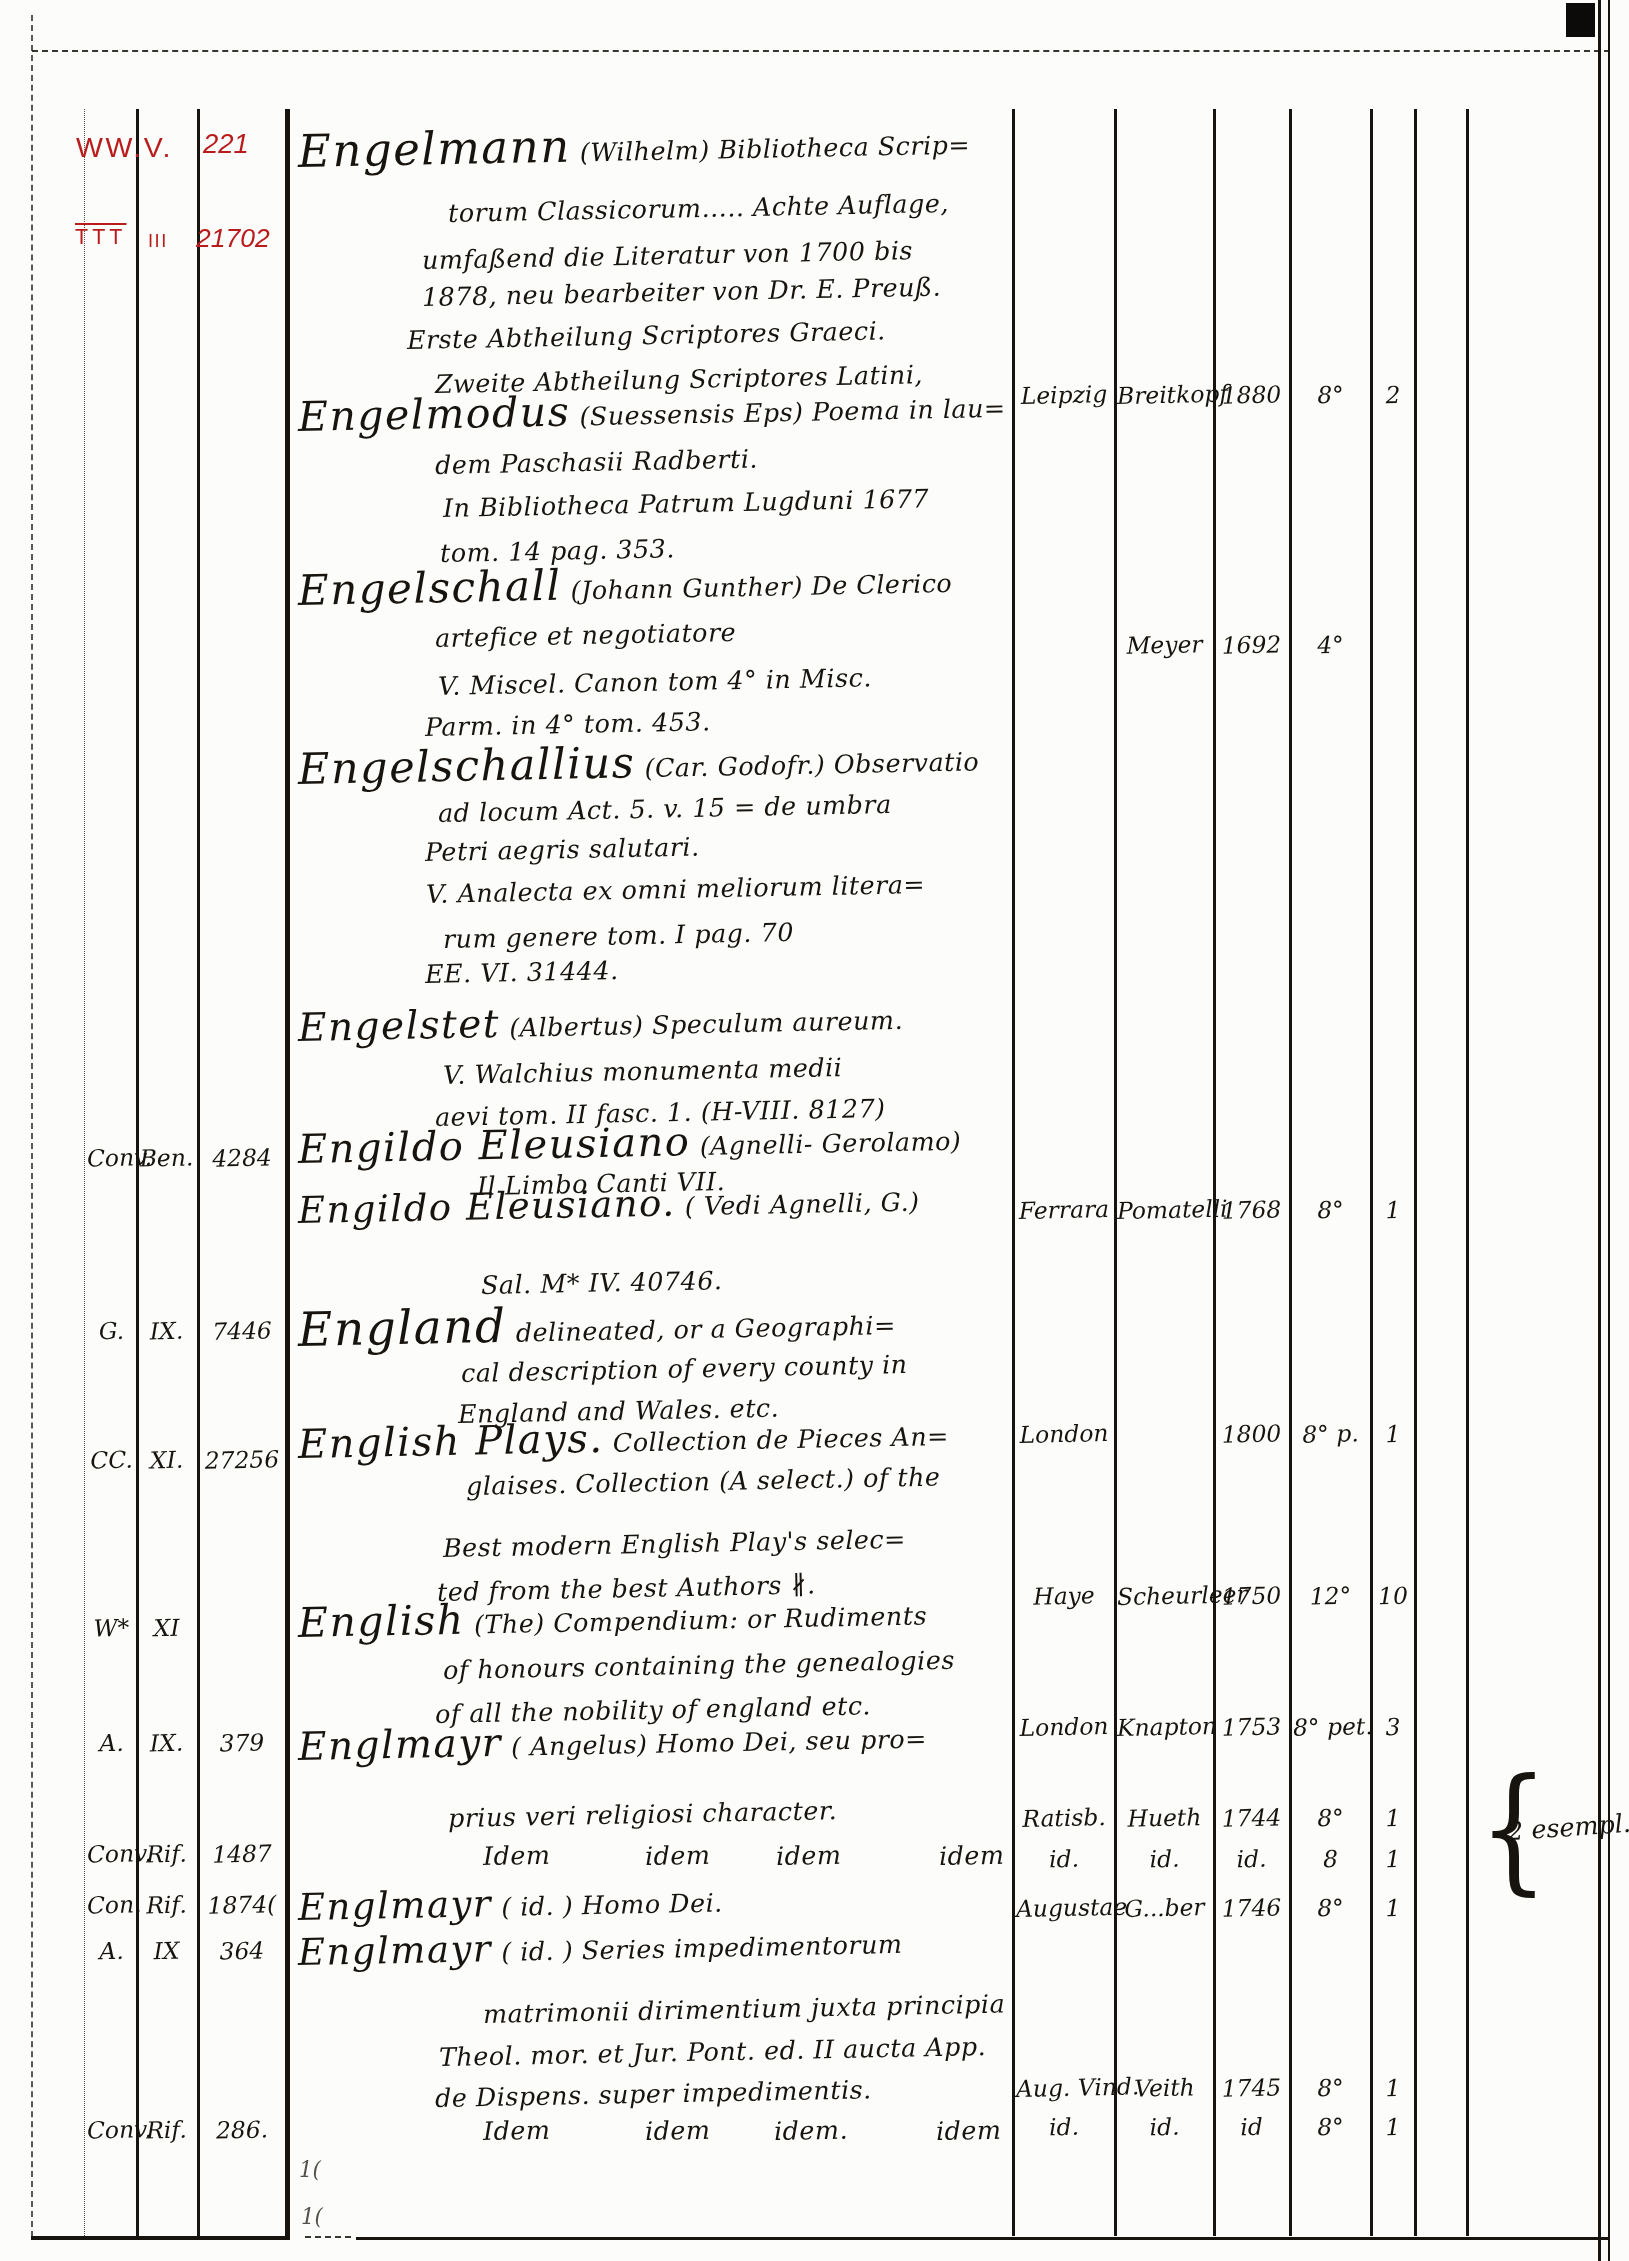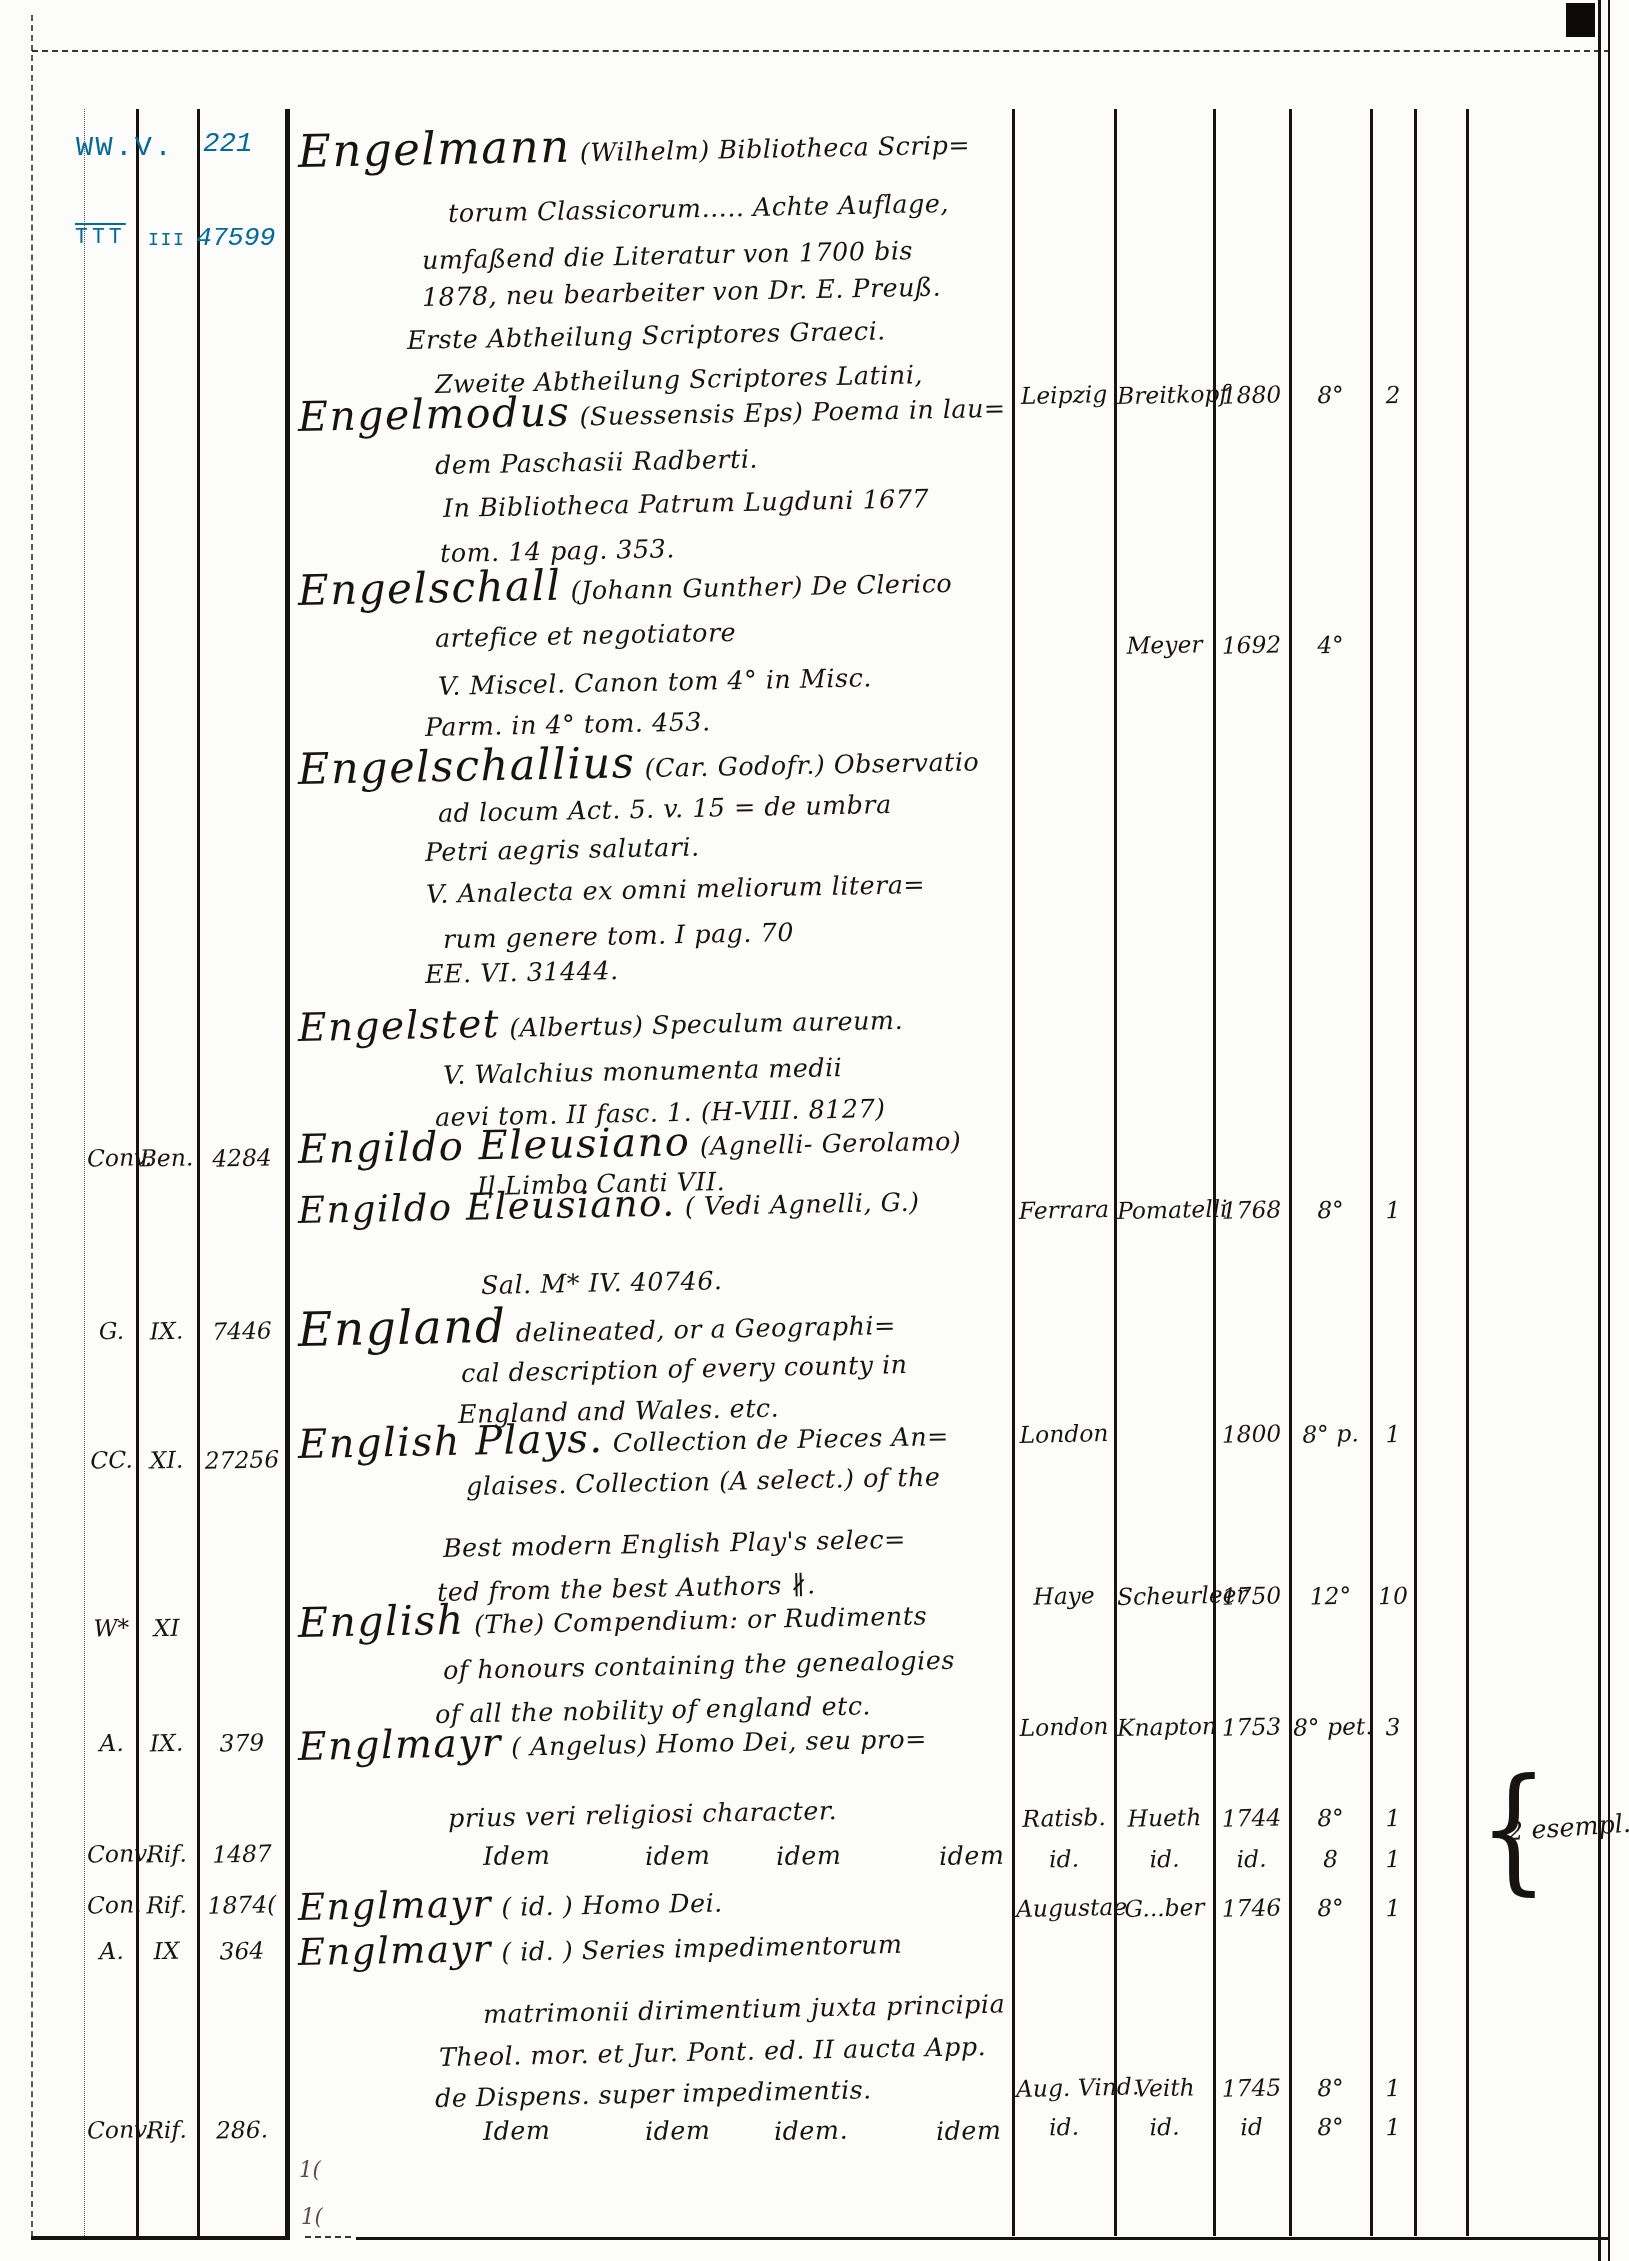--- a/index.html
+++ b/index.html
@@ -27,7 +27,7 @@
     transform:rotate(-1.3deg);
   }
   .margin-cell{font-size:23.4px;}
-  .topcode{position:absolute;white-space:nowrap;color:#0369a1;font-family:Liberation Mono, monospace;}
+  .topcode{position:absolute;white-space:nowrap;color:#b91c1c;font-family:Liberation Sans, sans-serif;}
   .corner-block{position:absolute;background:#0c0b0a;}
   .brace{
     position:absolute;color:#17140f;font-family:"DejaVu Serif",serif;

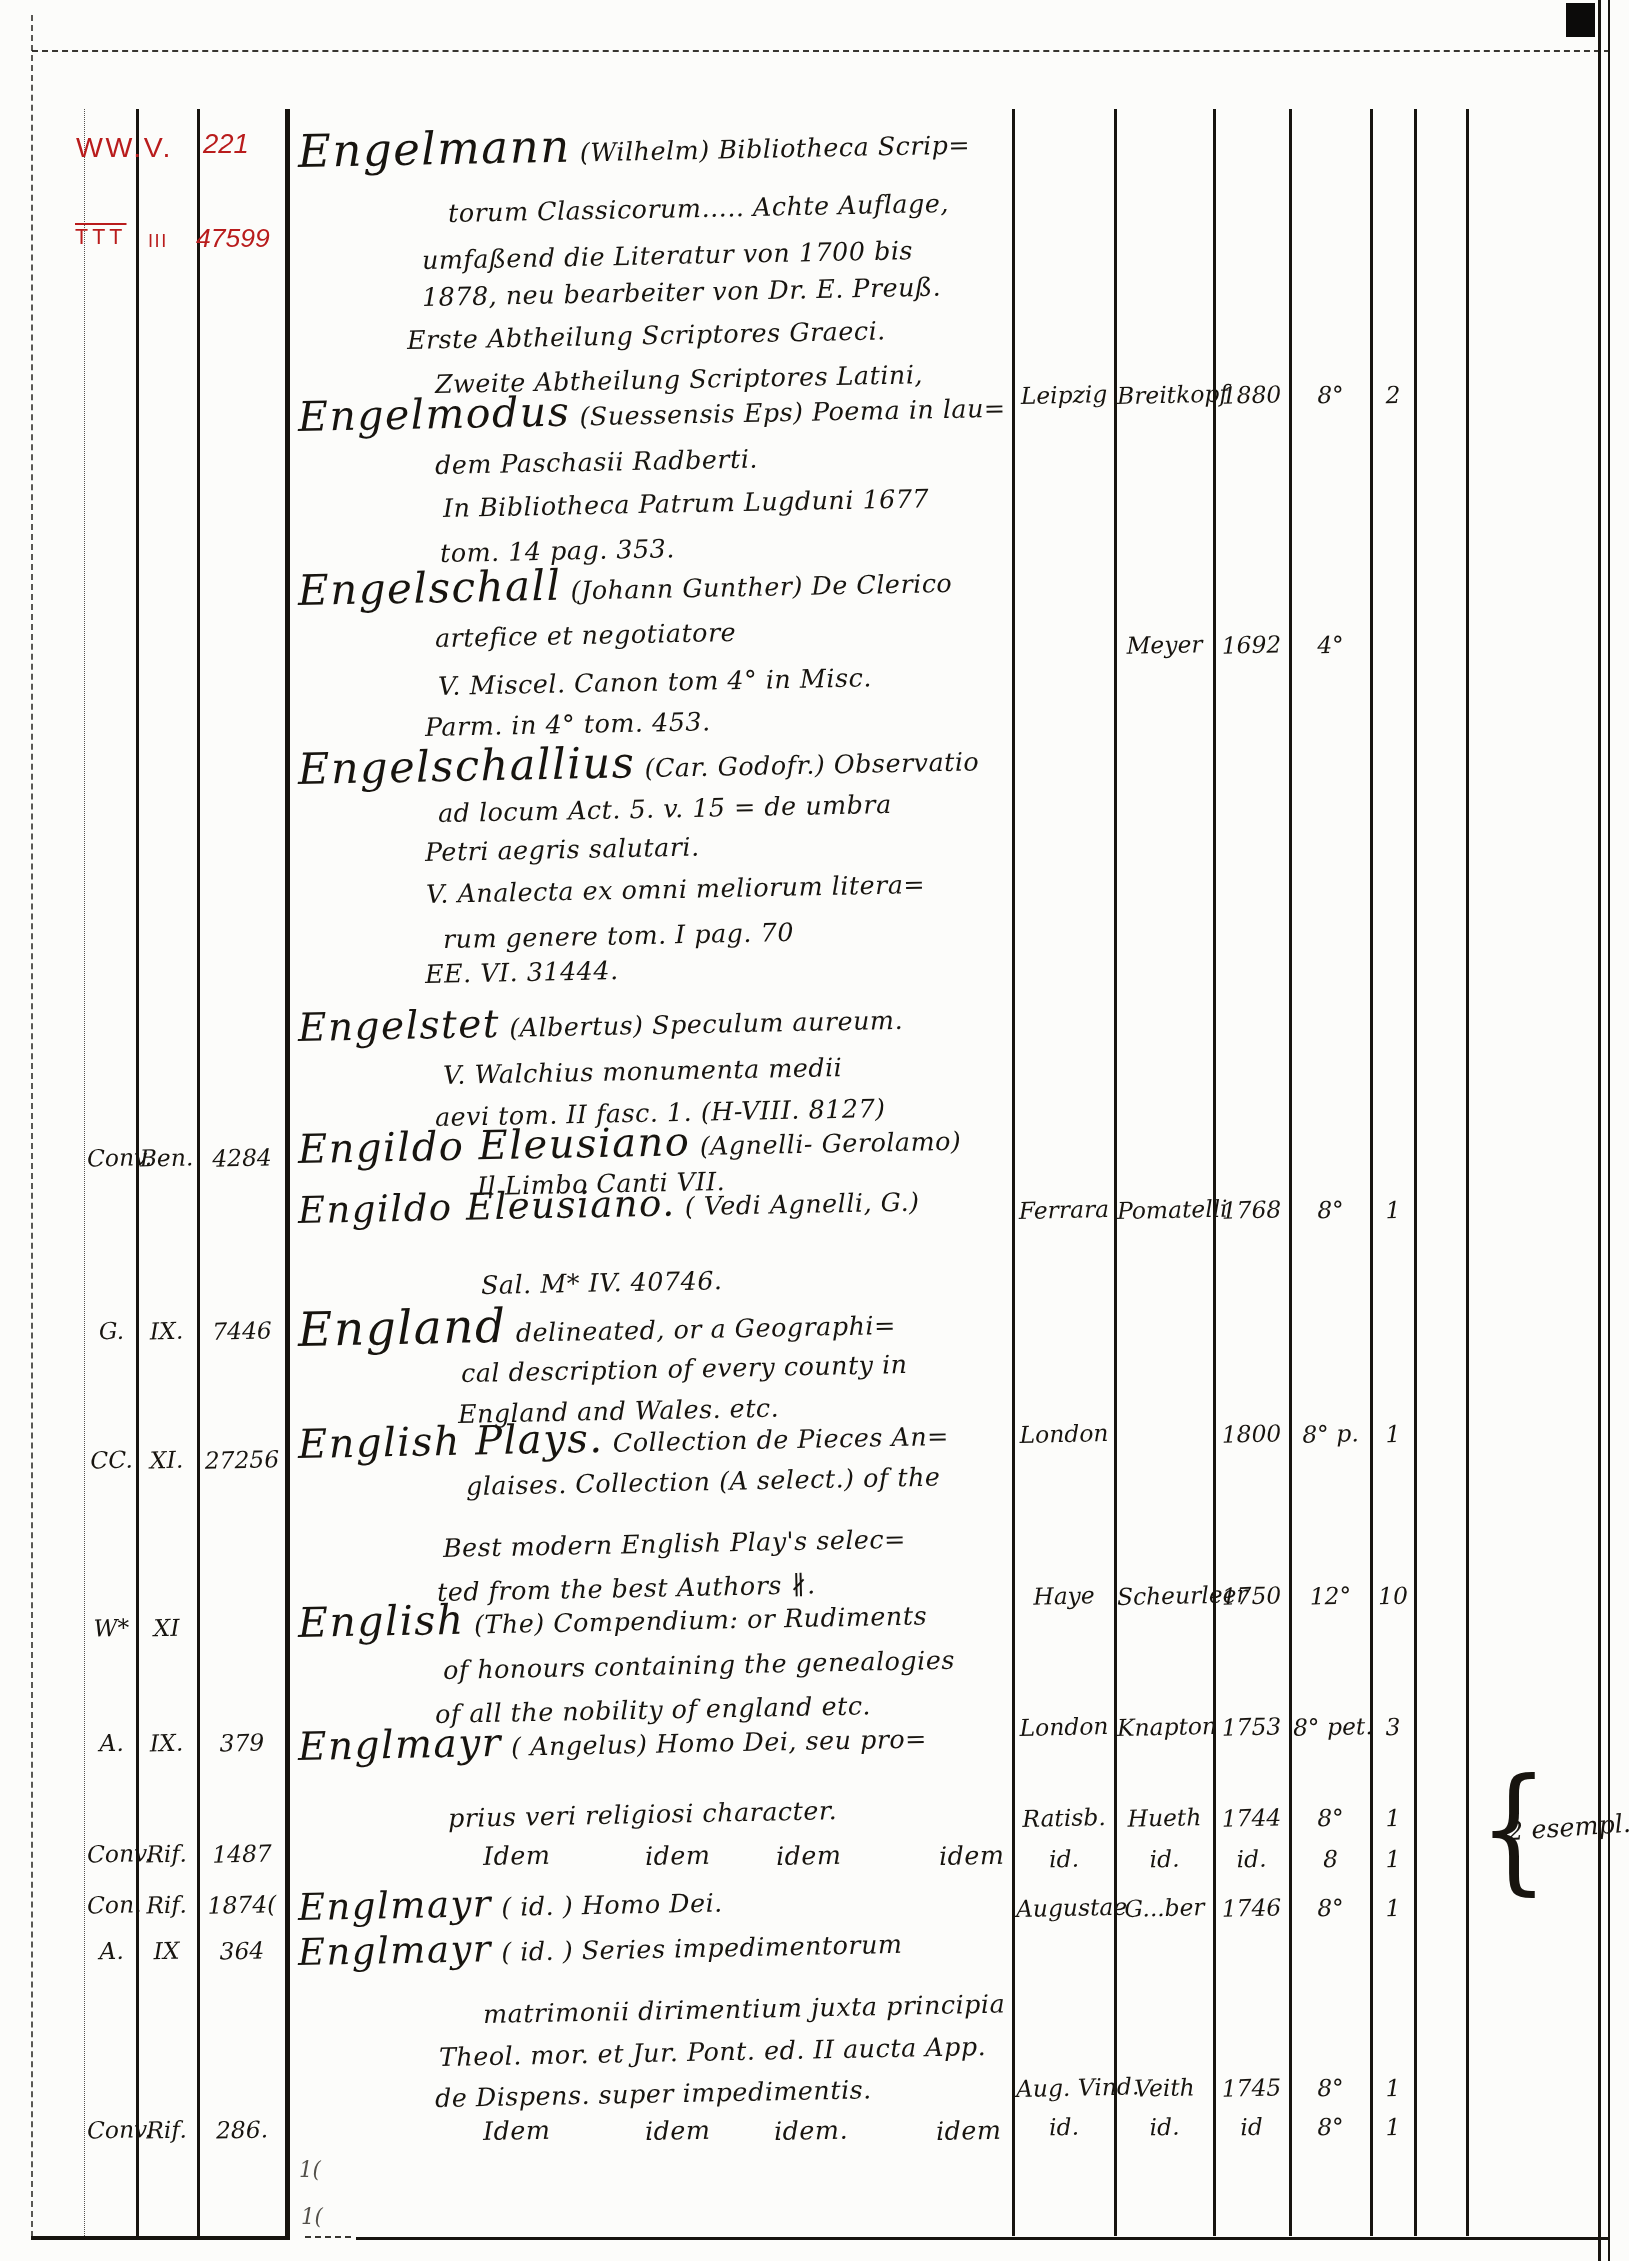--- a/index.html
+++ b/index.html
@@ -65,7 +65,7 @@
 <span class="topcode" style="left:203px;top:128px;font-size:27.5px;font-style:italic;">221</span>
 <span class="topcode" style="left:75px;top:225px;font-size:21.4px;letter-spacing:4.1px;text-decoration:overline;">TTT</span>
 <span class="topcode" style="left:148px;top:230px;font-size:18.3px;letter-spacing:1.5px;">III</span>
-<span class="topcode" style="left:196px;top:223px;font-size:26.5px;font-style:italic;">47599</span>
+<span class="topcode" style="left:196px;top:223px;font-size:26.5px;font-style:italic;">21702</span>
 
 <span class="brace" style="left:1470px;top:1765px;">{</span>
 <span class="sidenote" style="left:1507px;top:1812px;">2 esempl.</span>

